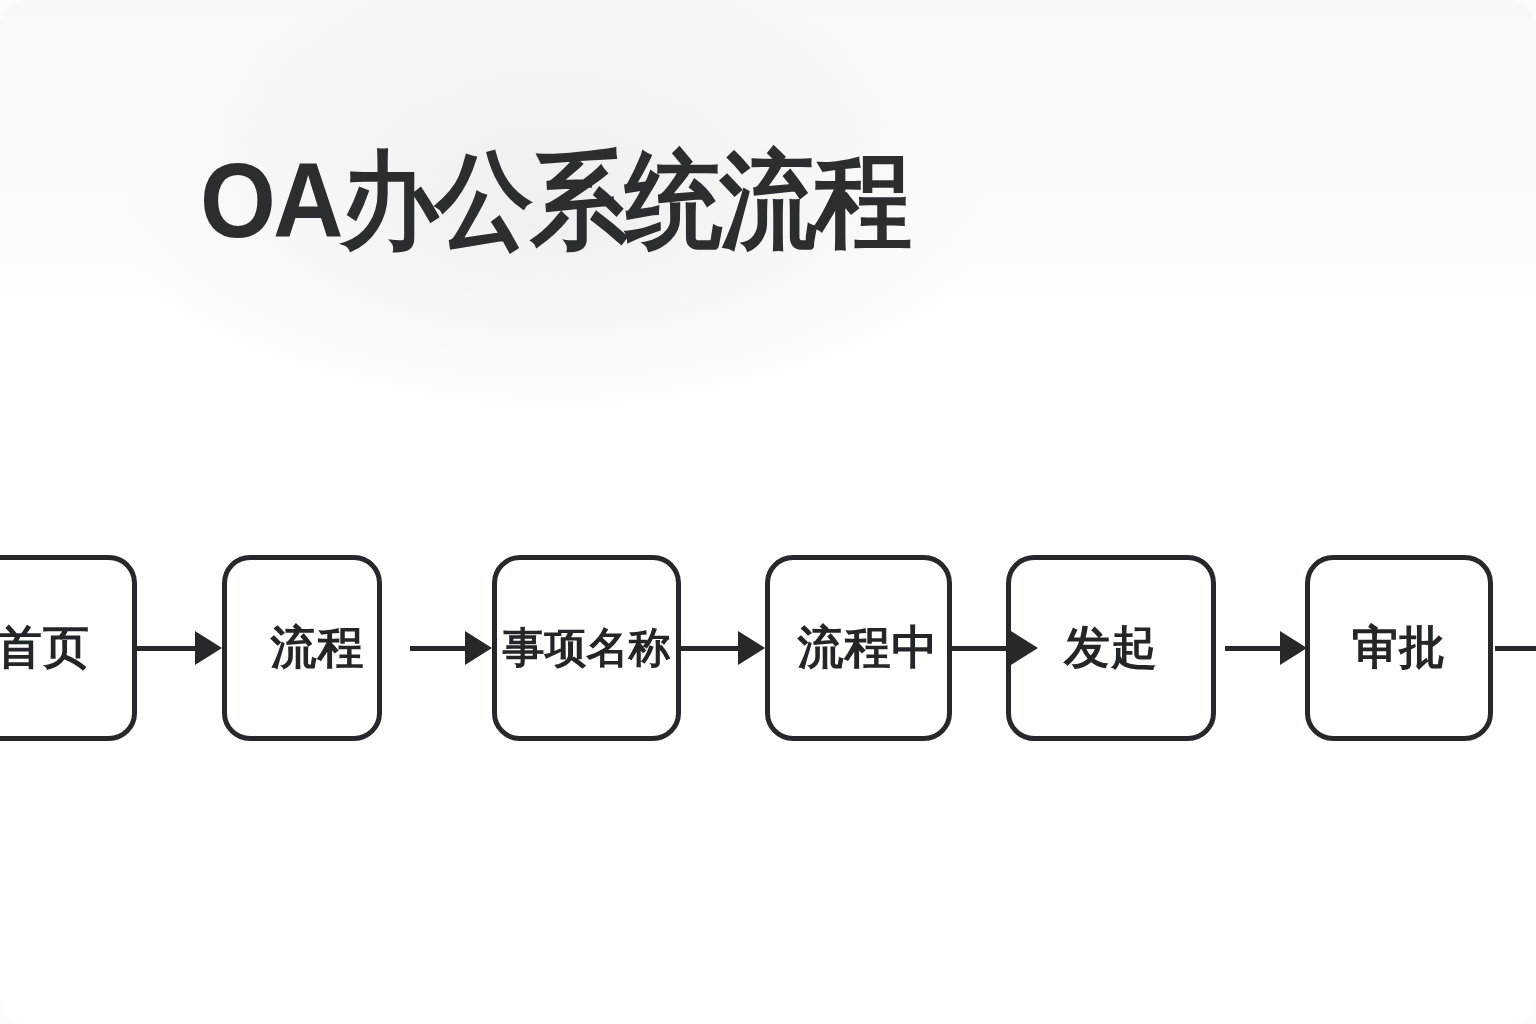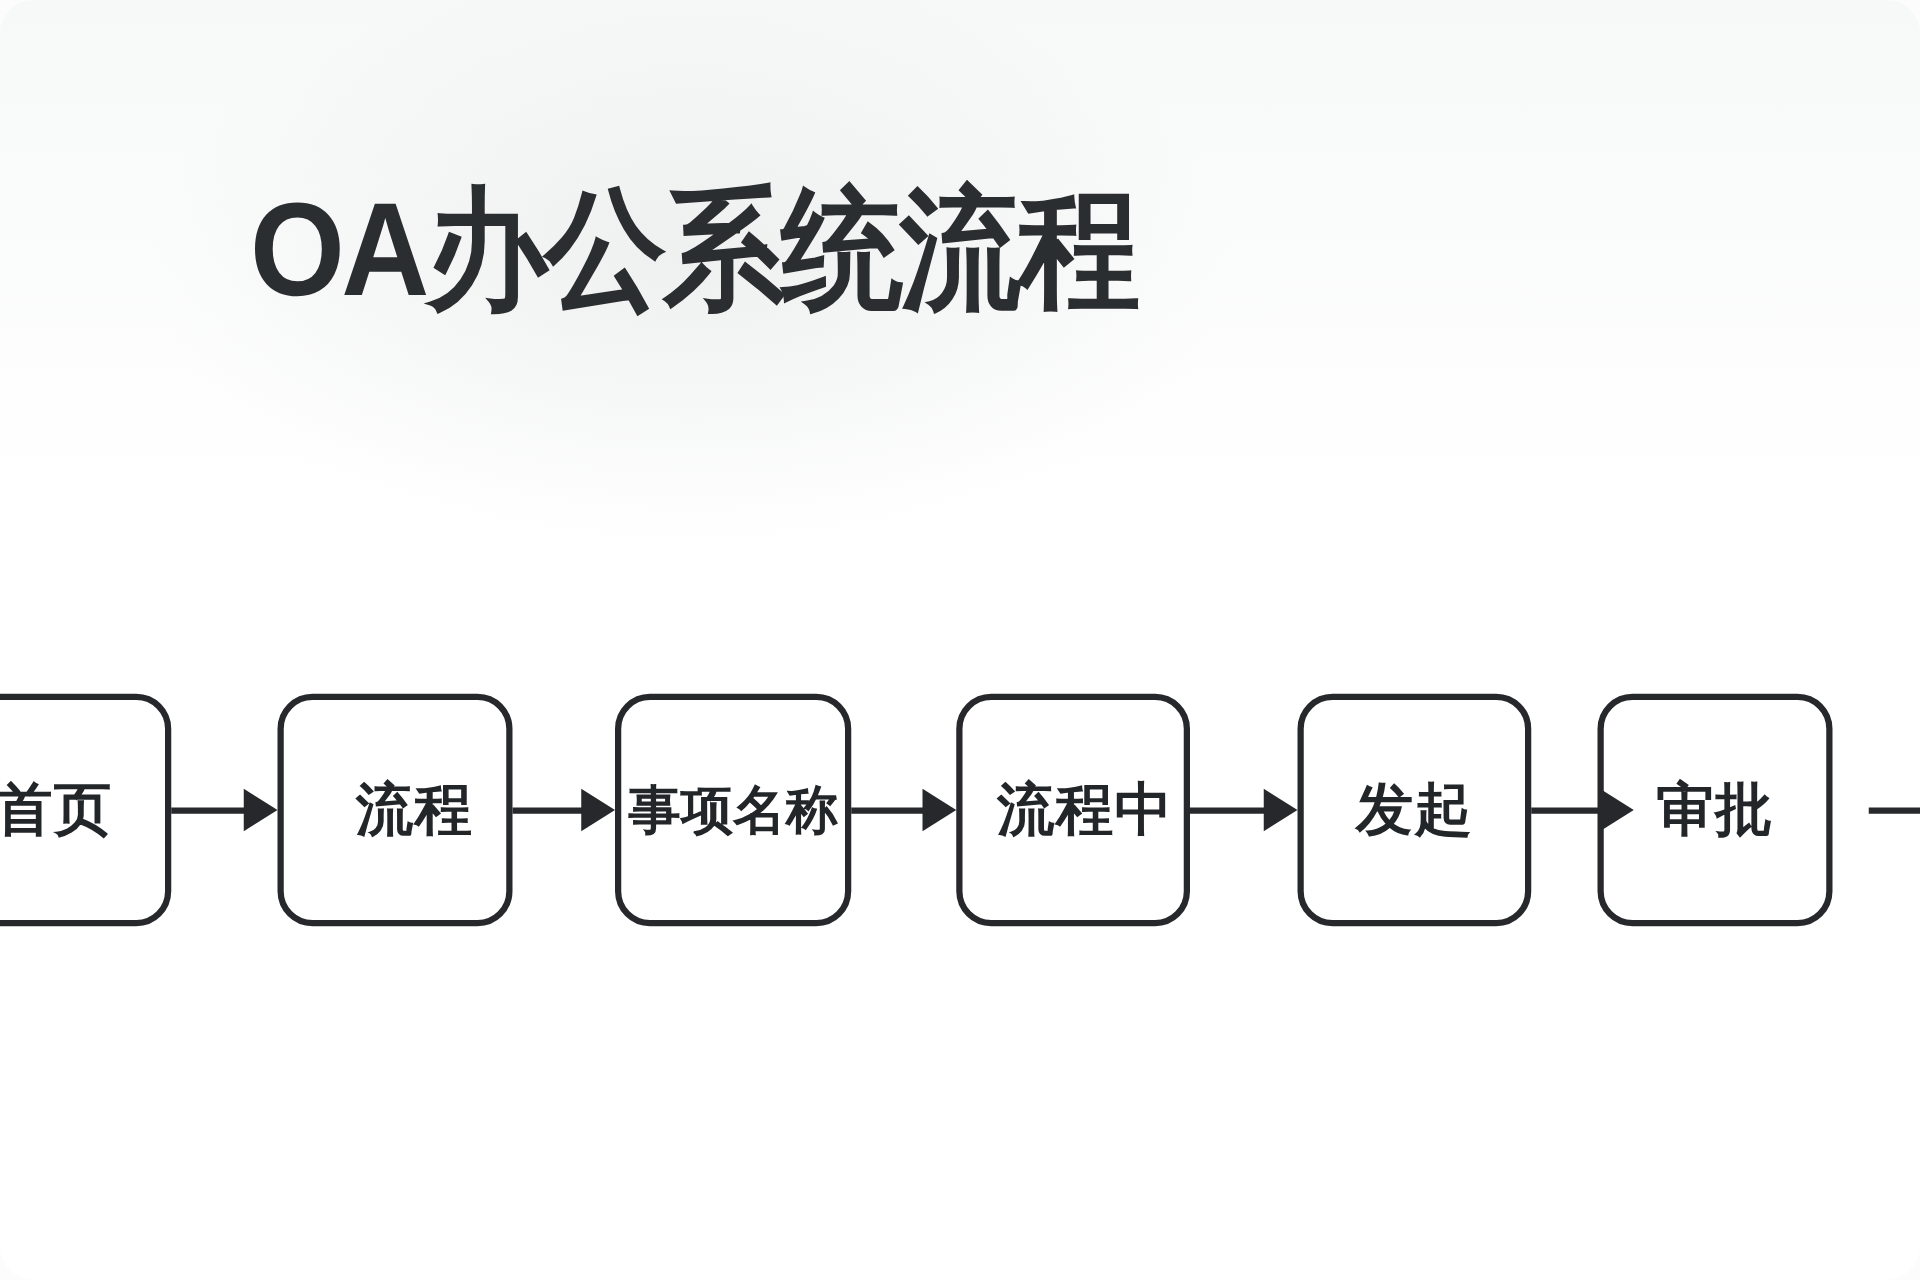--- a/index.html
+++ b/index.html
@@ -93,7 +93,7 @@
     <span class="label">首页</span>
   </div>
 
-  <div class="node" style="left:222px; width:188px;padding-left:31px;">
+  <div class="node" style="left:222px; width:160px;padding-left:31px;">
     <span class="label">流程</span>
   </div>
 

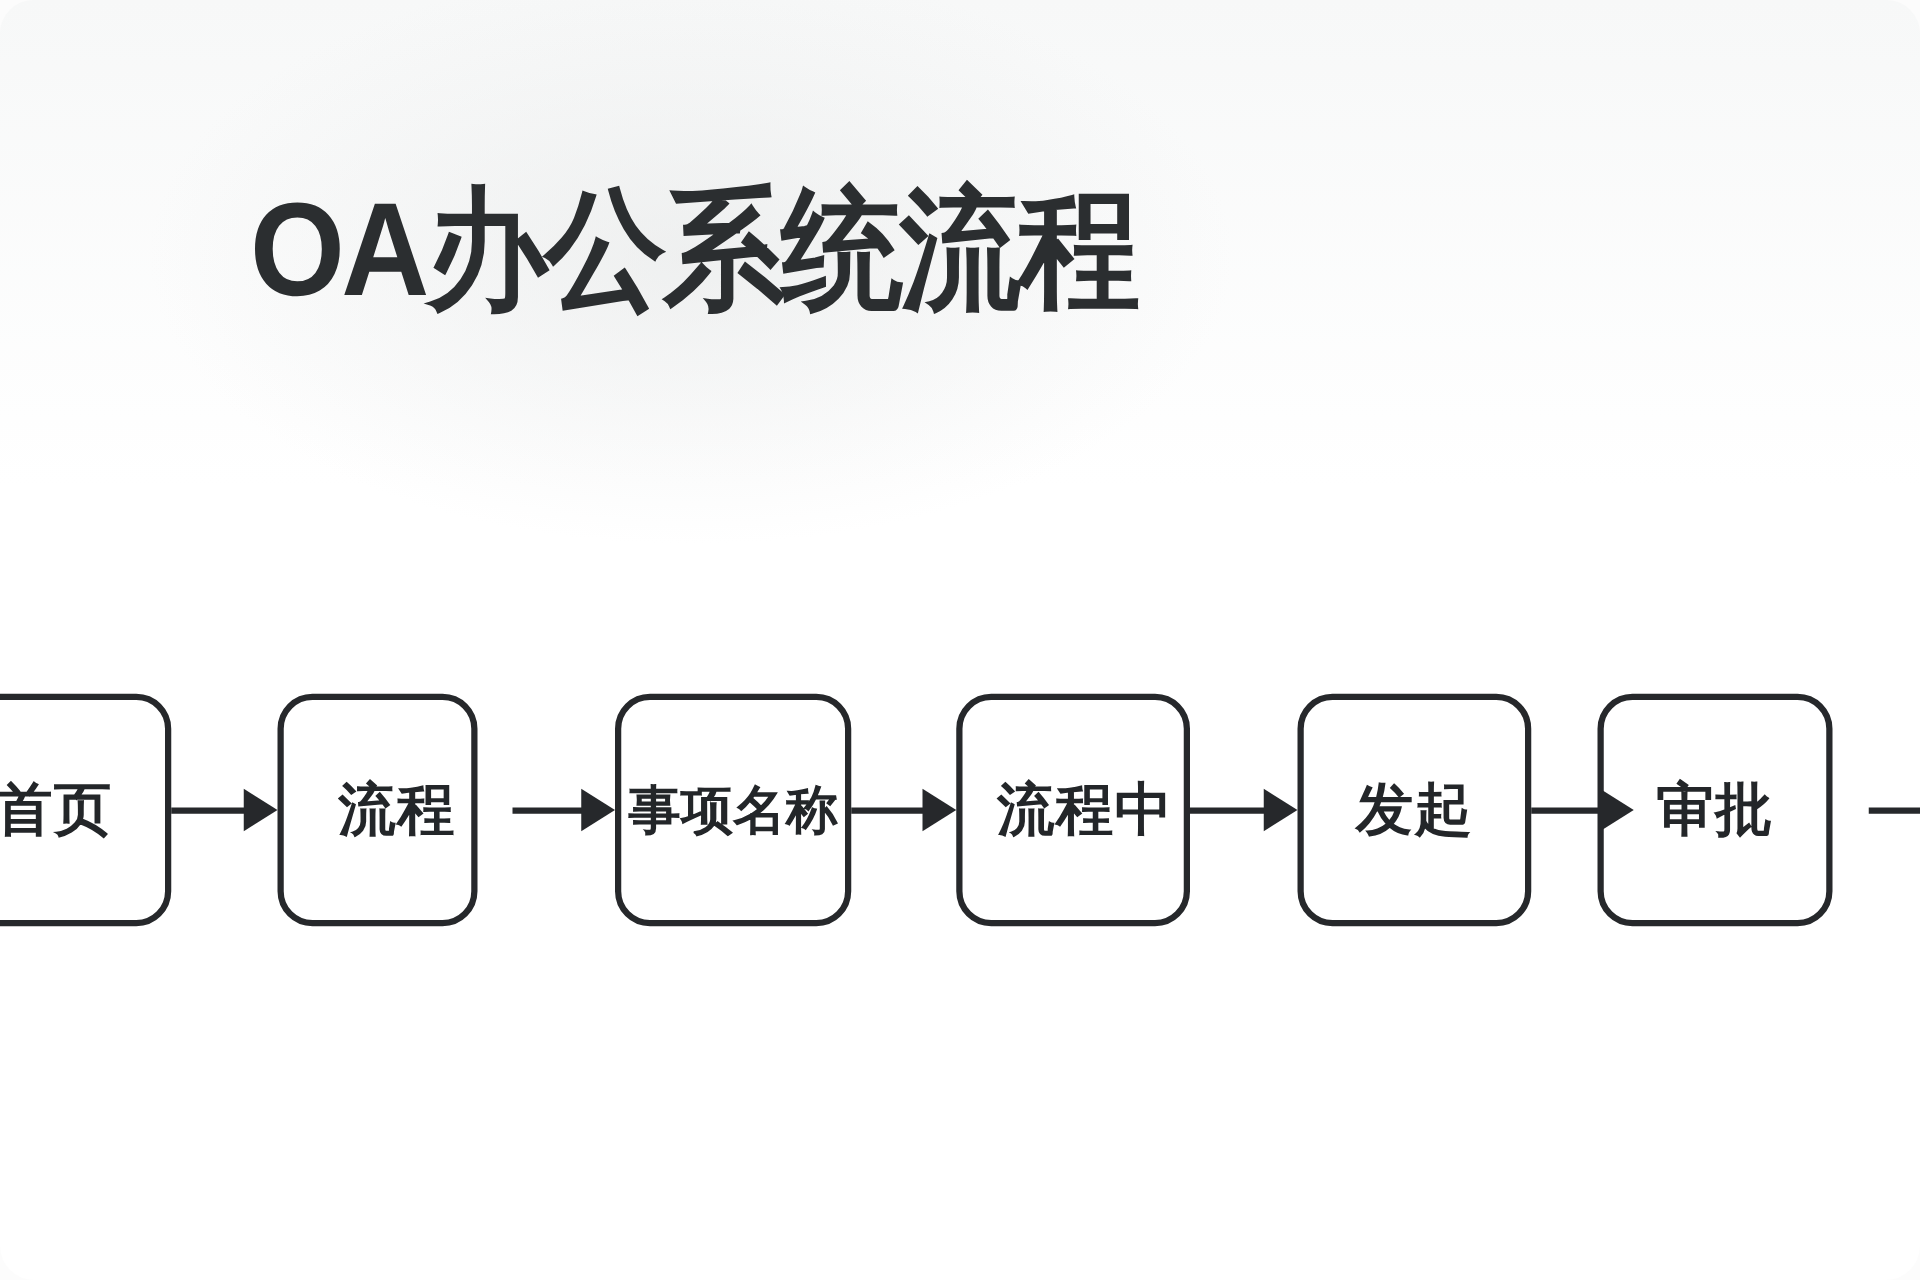--- a/index.html
+++ b/index.html
@@ -105,7 +105,7 @@
     <span class="label">流程中</span>
   </div>
 
-  <div class="node" style="left:1038px; width:187px;">
+  <div class="node" style="left:1006px; width:210px;">
     <span class="label">发起</span>
   </div>
 

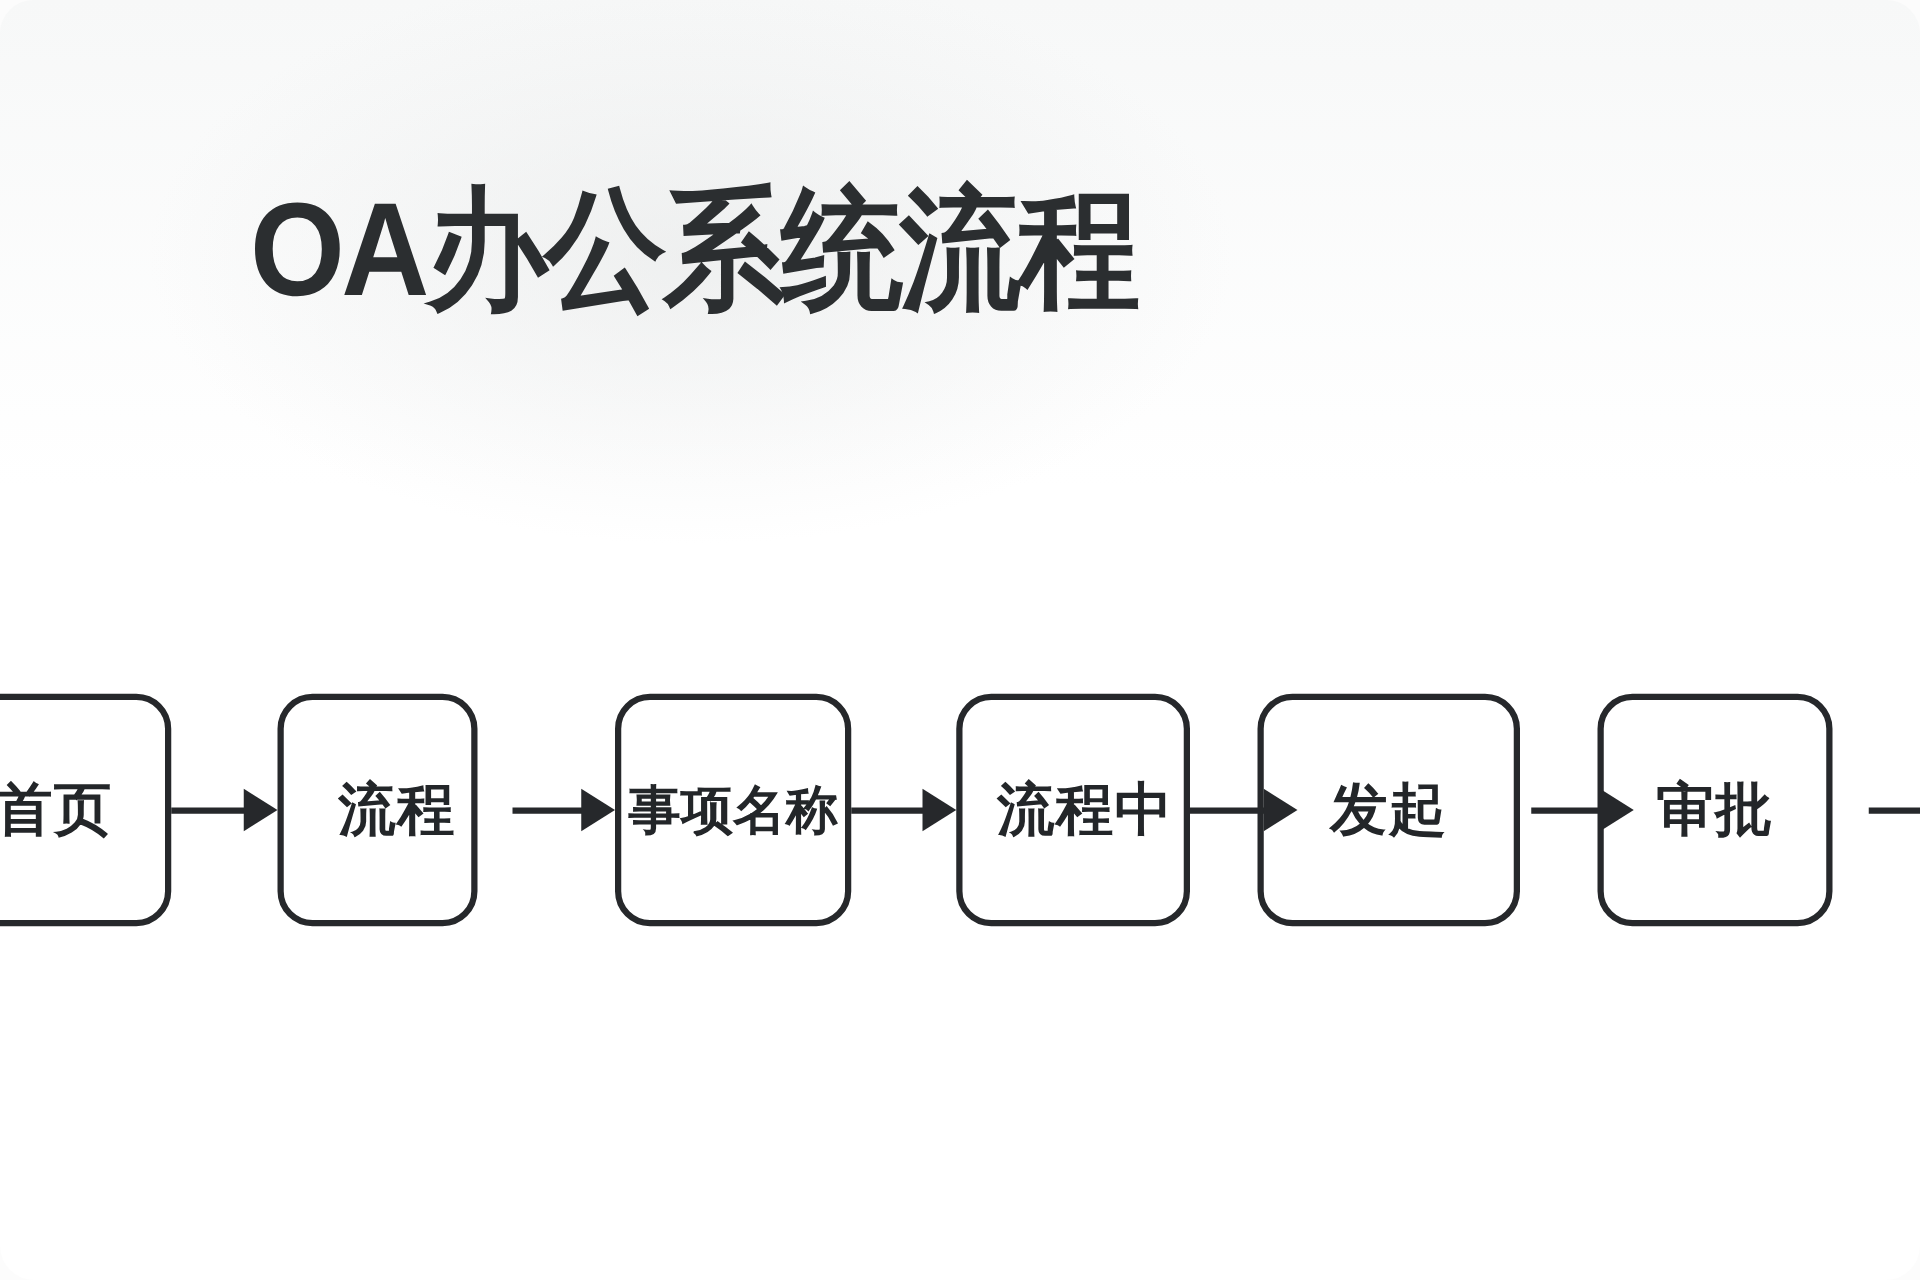--- a/index.html
+++ b/index.html
@@ -109,7 +109,7 @@
     <span class="label">发起</span>
   </div>
 
-  <div class="node" style="left:1278px; width:188px;">
+  <div class="node" style="left:1305px; width:188px;">
     <span class="label">审批</span>
   </div>
 

